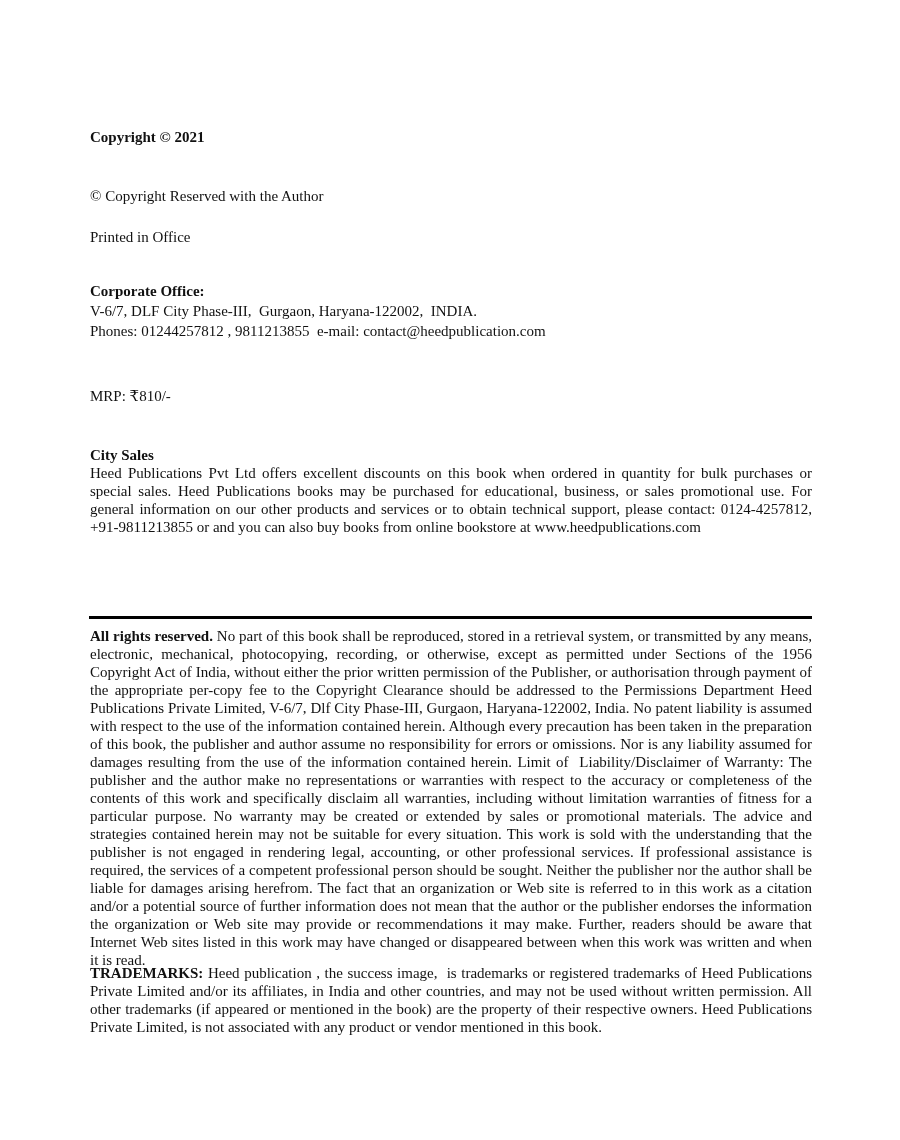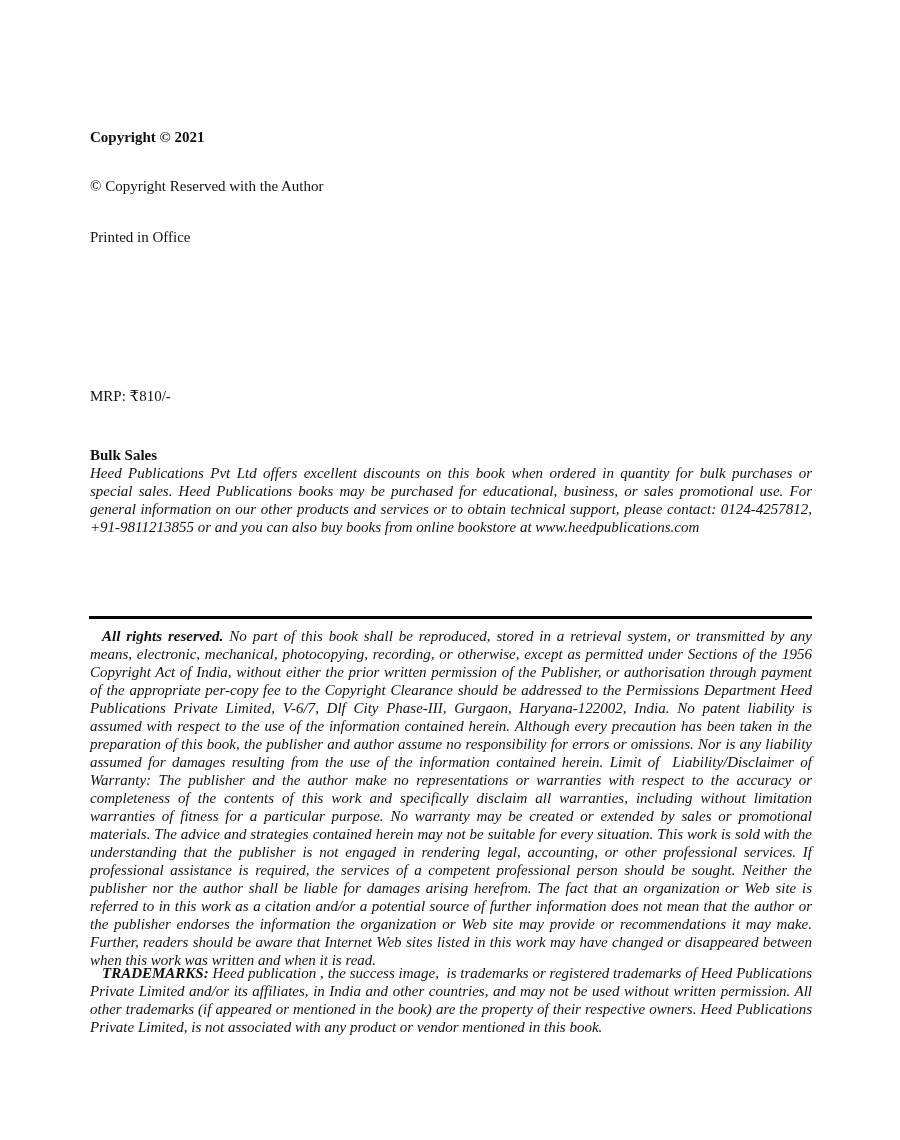--- a/index.html
+++ b/index.html
@@ -43,7 +43,7 @@
 
   <p class="abs line b" style="top:128px">Copyright © 2021</p>
 
-  <p class="abs line" style="top:177px">© Copyright Reserved with the Author</p>
+  <p class="abs line" style="top:187px">© Copyright Reserved with the Author</p>
 
   <p class="abs line" style="top:228px">Printed in Office</p>
 

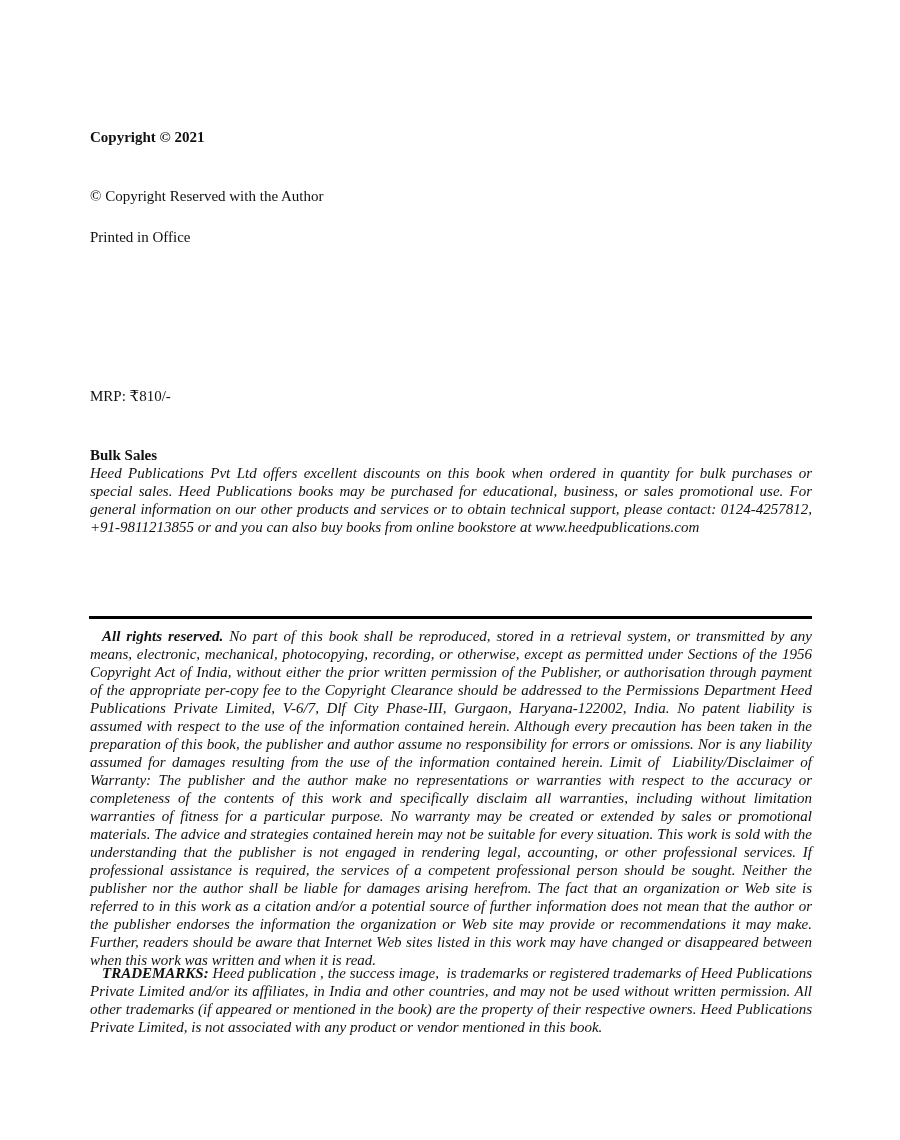--- a/index.html
+++ b/index.html
@@ -48,6 +48,7 @@
   <p class="abs line" style="top:228px">Printed in Office</p>
 
   <div class="abs corp" style="top:281px">
+    <div class="b">Corporate Office:</div>
   </div>
 
   <p class="abs line" style="top:387px">MRP: ₹810/-</p>

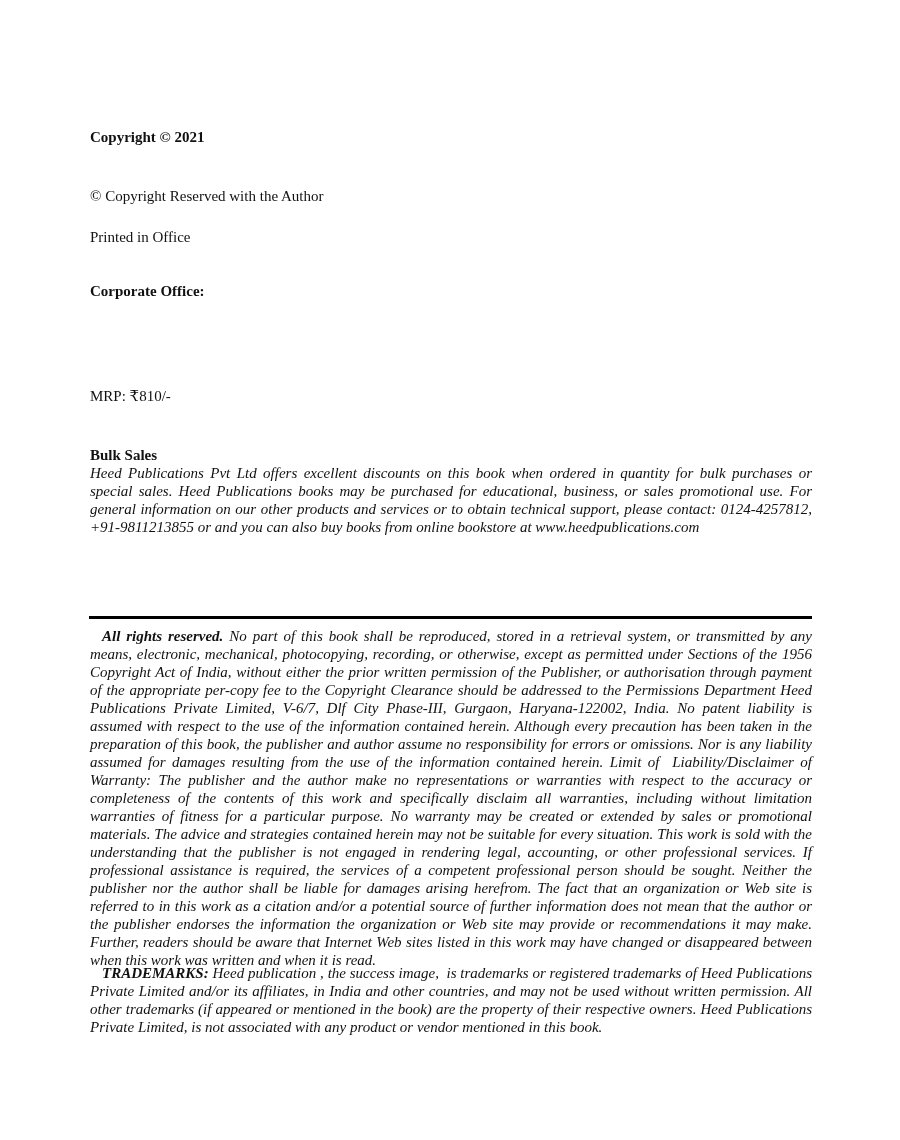--- a/index.html
+++ b/index.html
@@ -49,6 +49,7 @@
 
   <div class="abs corp" style="top:281px">
     <div class="b">Corporate Office:</div>
+    <div>V-6/7, DLF City Phase-III,&nbsp; Gurgaon, Haryana-122002,&nbsp; INDIA.</div>
   </div>
 
   <p class="abs line" style="top:387px">MRP: ₹810/-</p>

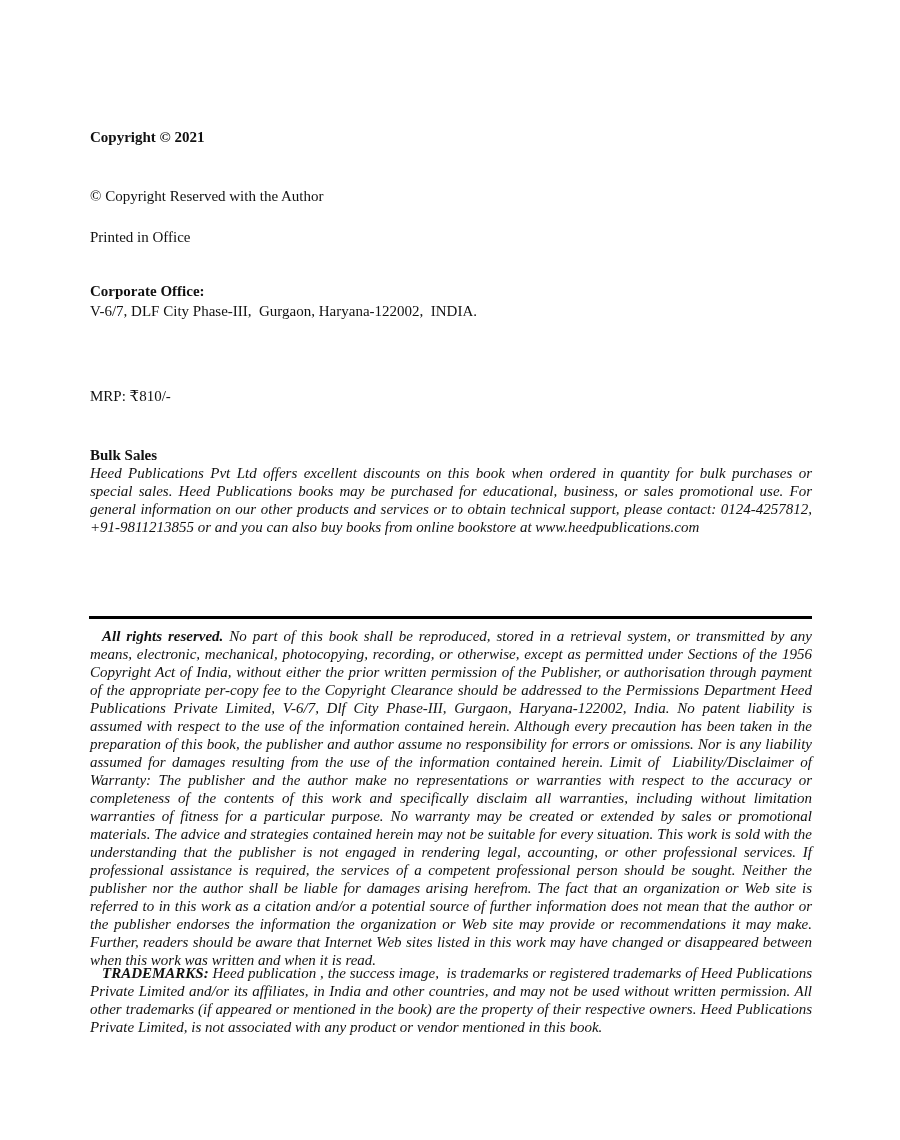--- a/index.html
+++ b/index.html
@@ -50,6 +50,7 @@
   <div class="abs corp" style="top:281px">
     <div class="b">Corporate Office:</div>
     <div>V-6/7, DLF City Phase-III,&nbsp; Gurgaon, Haryana-122002,&nbsp; INDIA.</div>
+    <div>Phones: 01244257812 , 9811213855&nbsp; e-mail: contact@heedpublication.com</div>
   </div>
 
   <p class="abs line" style="top:387px">MRP: ₹810/-</p>

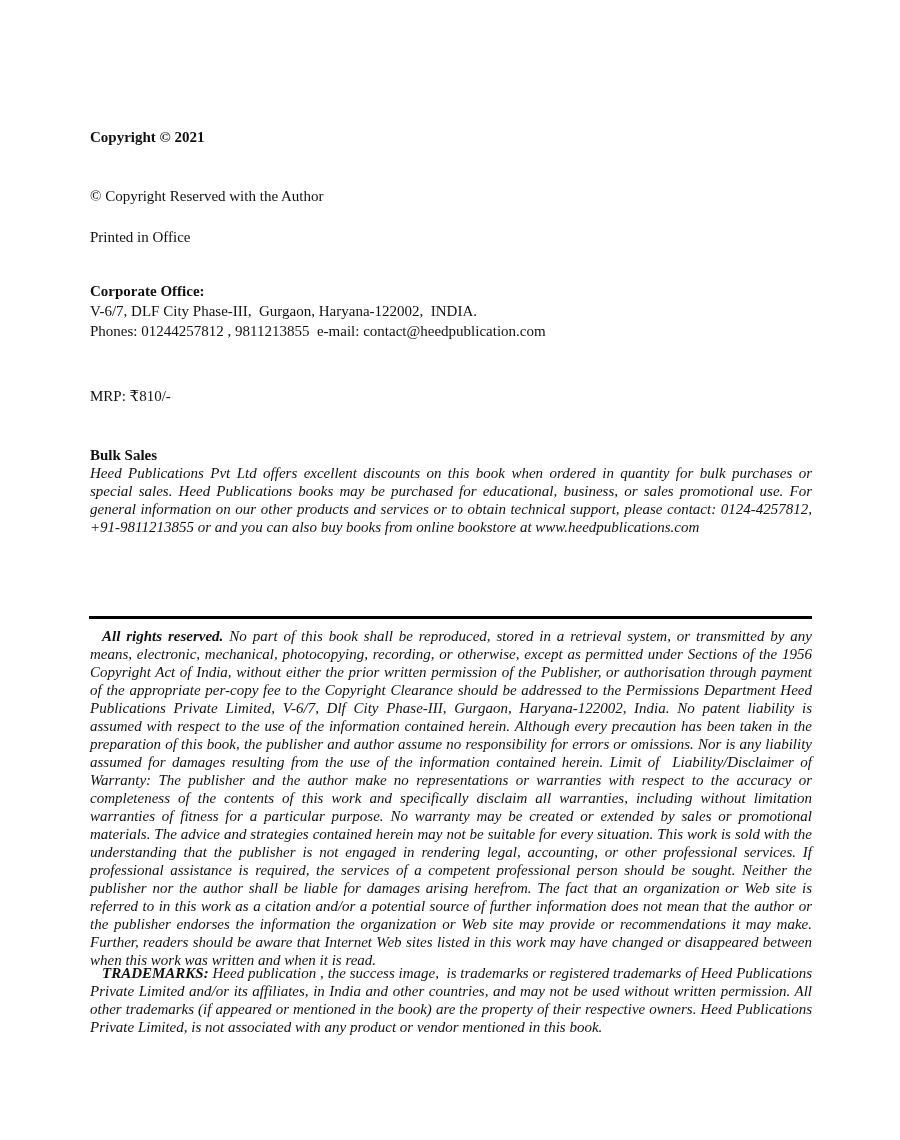--- a/index.html
+++ b/index.html
@@ -55,7 +55,7 @@
 
   <p class="abs line" style="top:387px">MRP: ₹810/-</p>
 
-  <p class="abs line b" style="top:446px">Bulk Sales</p>
+  <p class="abs line b" style="top:446px">City Sales</p>
 
   <p class="abs w para" style="top:464px">Heed Publications Pvt Ltd offers excellent discounts on this book when ordered in quantity for bulk purchases or special sales. Heed Publications books may be purchased for educational, business, or sales promotional use. For general information on our other products and services or to obtain technical support, please contact: 0124-4257812, +91-9811213855 or and you can also buy books from online bookstore at www.heedpublications.com</p>
 

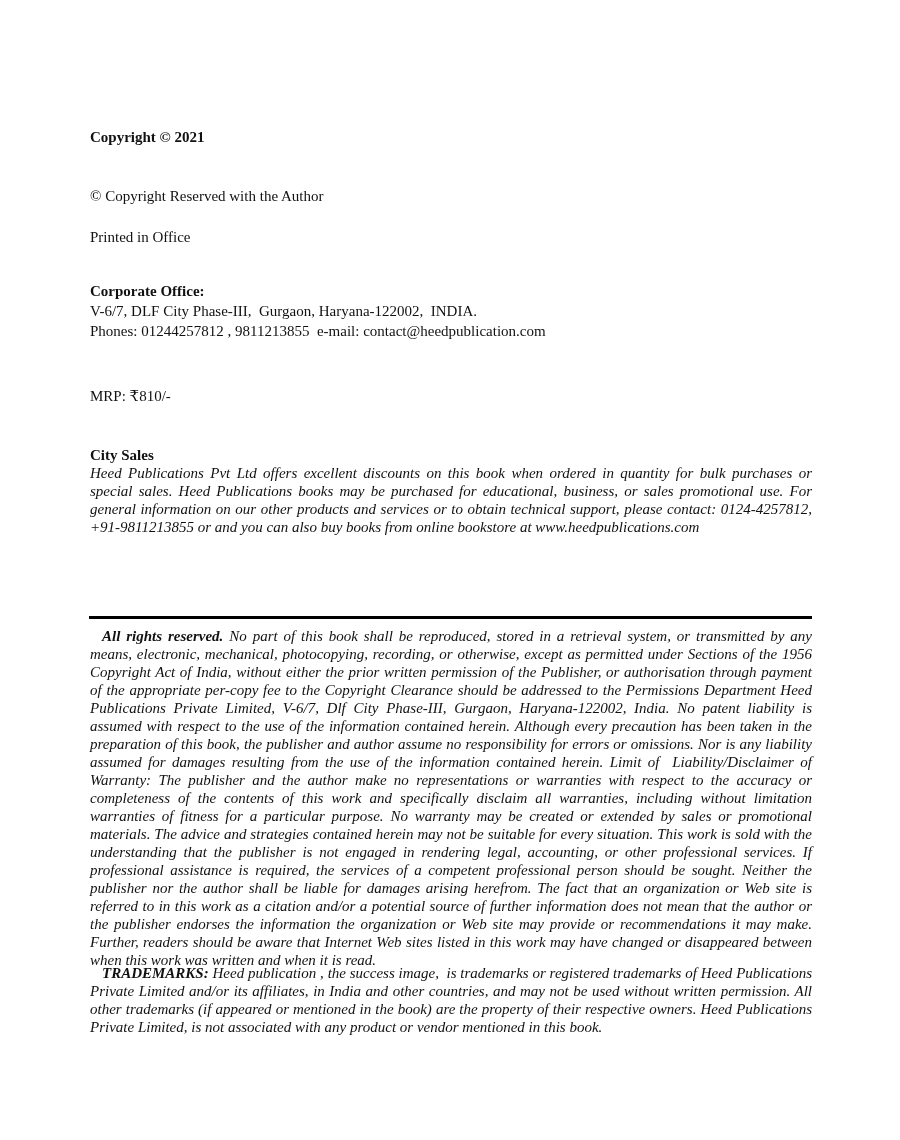--- a/index.html
+++ b/index.html
@@ -18,7 +18,7 @@
     overflow: hidden;
   }
   .abs { position: absolute; left: 90px; margin: 0; }
-  .w { width: 722px; font-style: italic; }
+  .w { width: 722px; }
   .b { font-weight: bold; }
   .line { line-height: 19px; white-space: nowrap; }
   .para {

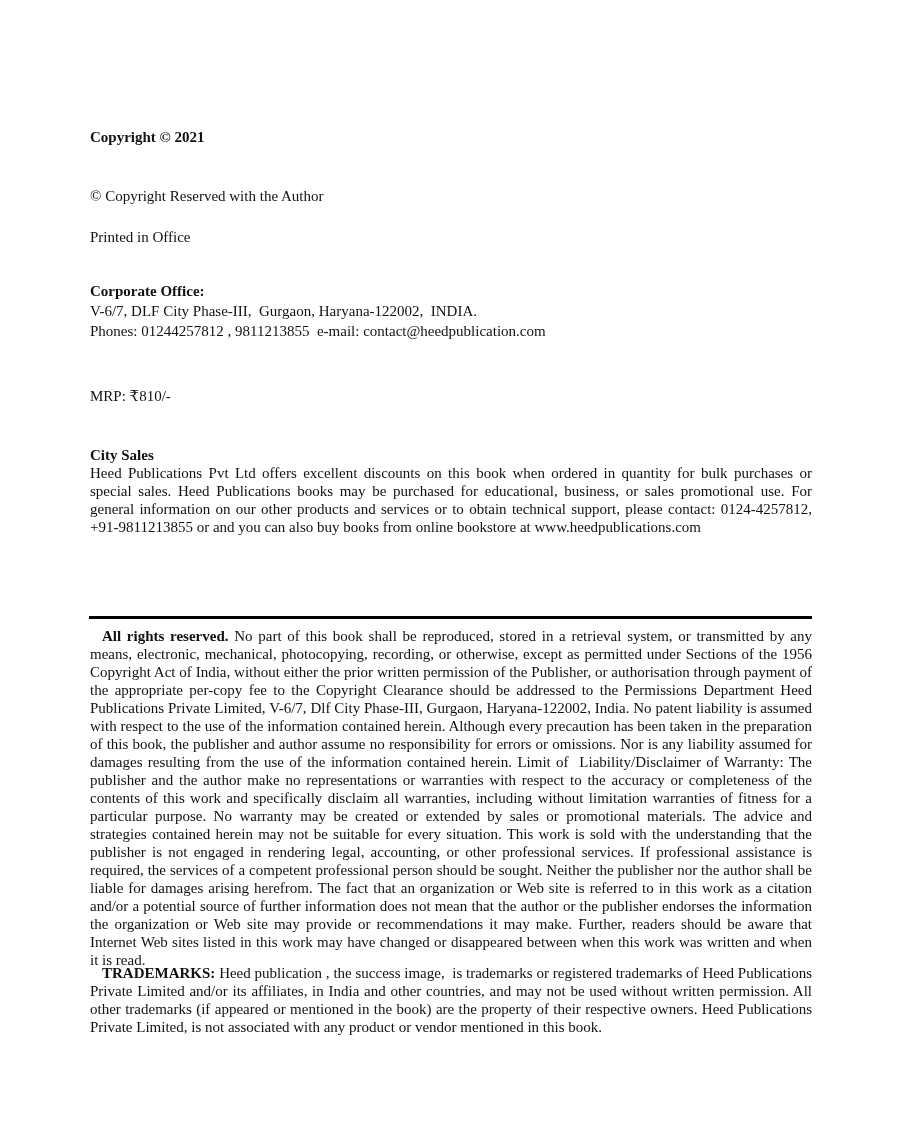--- a/index.html
+++ b/index.html
@@ -25,7 +25,7 @@
     text-align: justify;
     line-height: 18px;
   }
-  .para strong { font-weight: bold; margin-left: 12px; }
+  .para strong { font-weight: bold; }
   .corp { line-height: 20px; }
   .rule {
     position: absolute;

